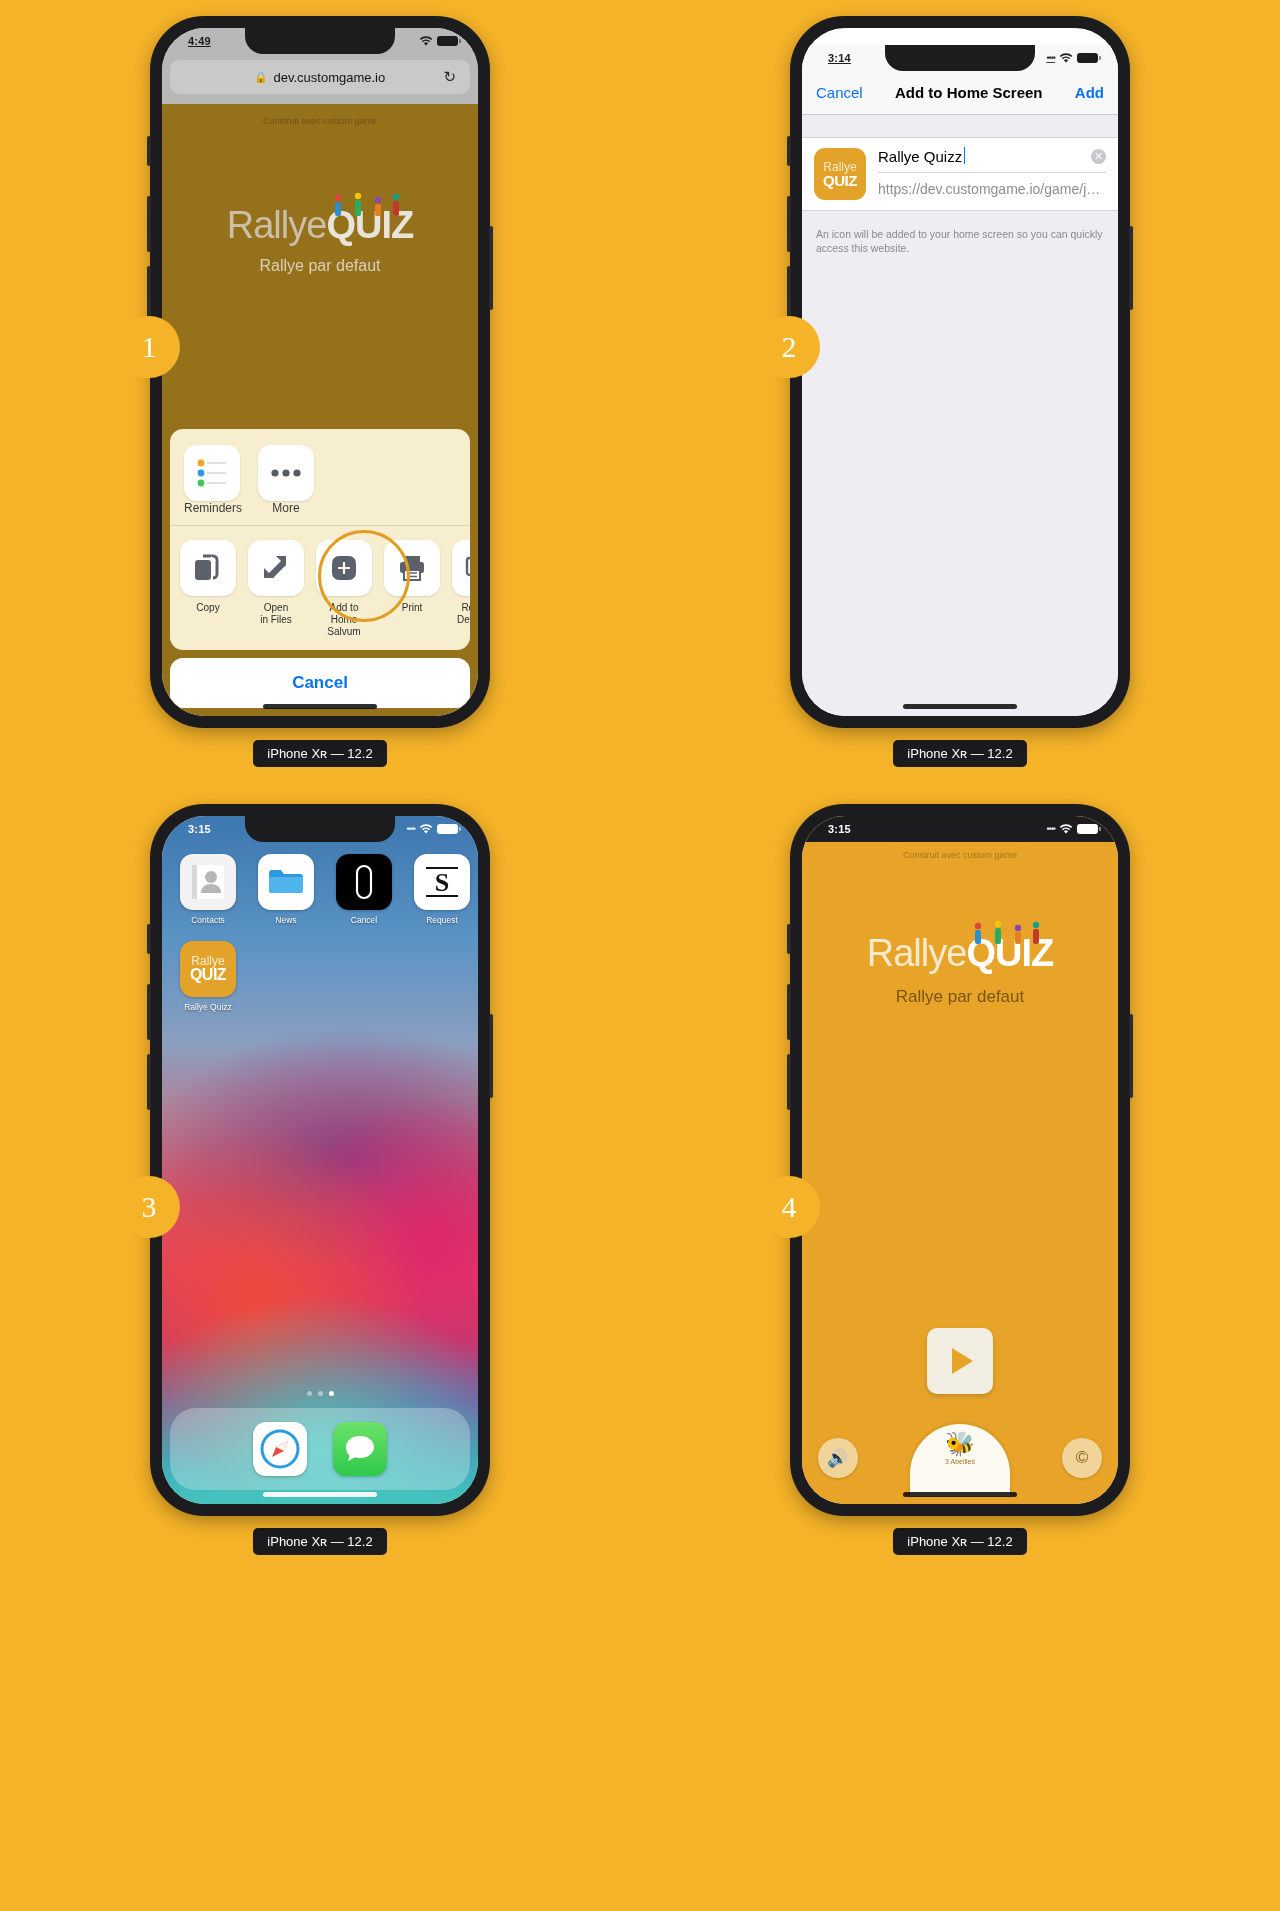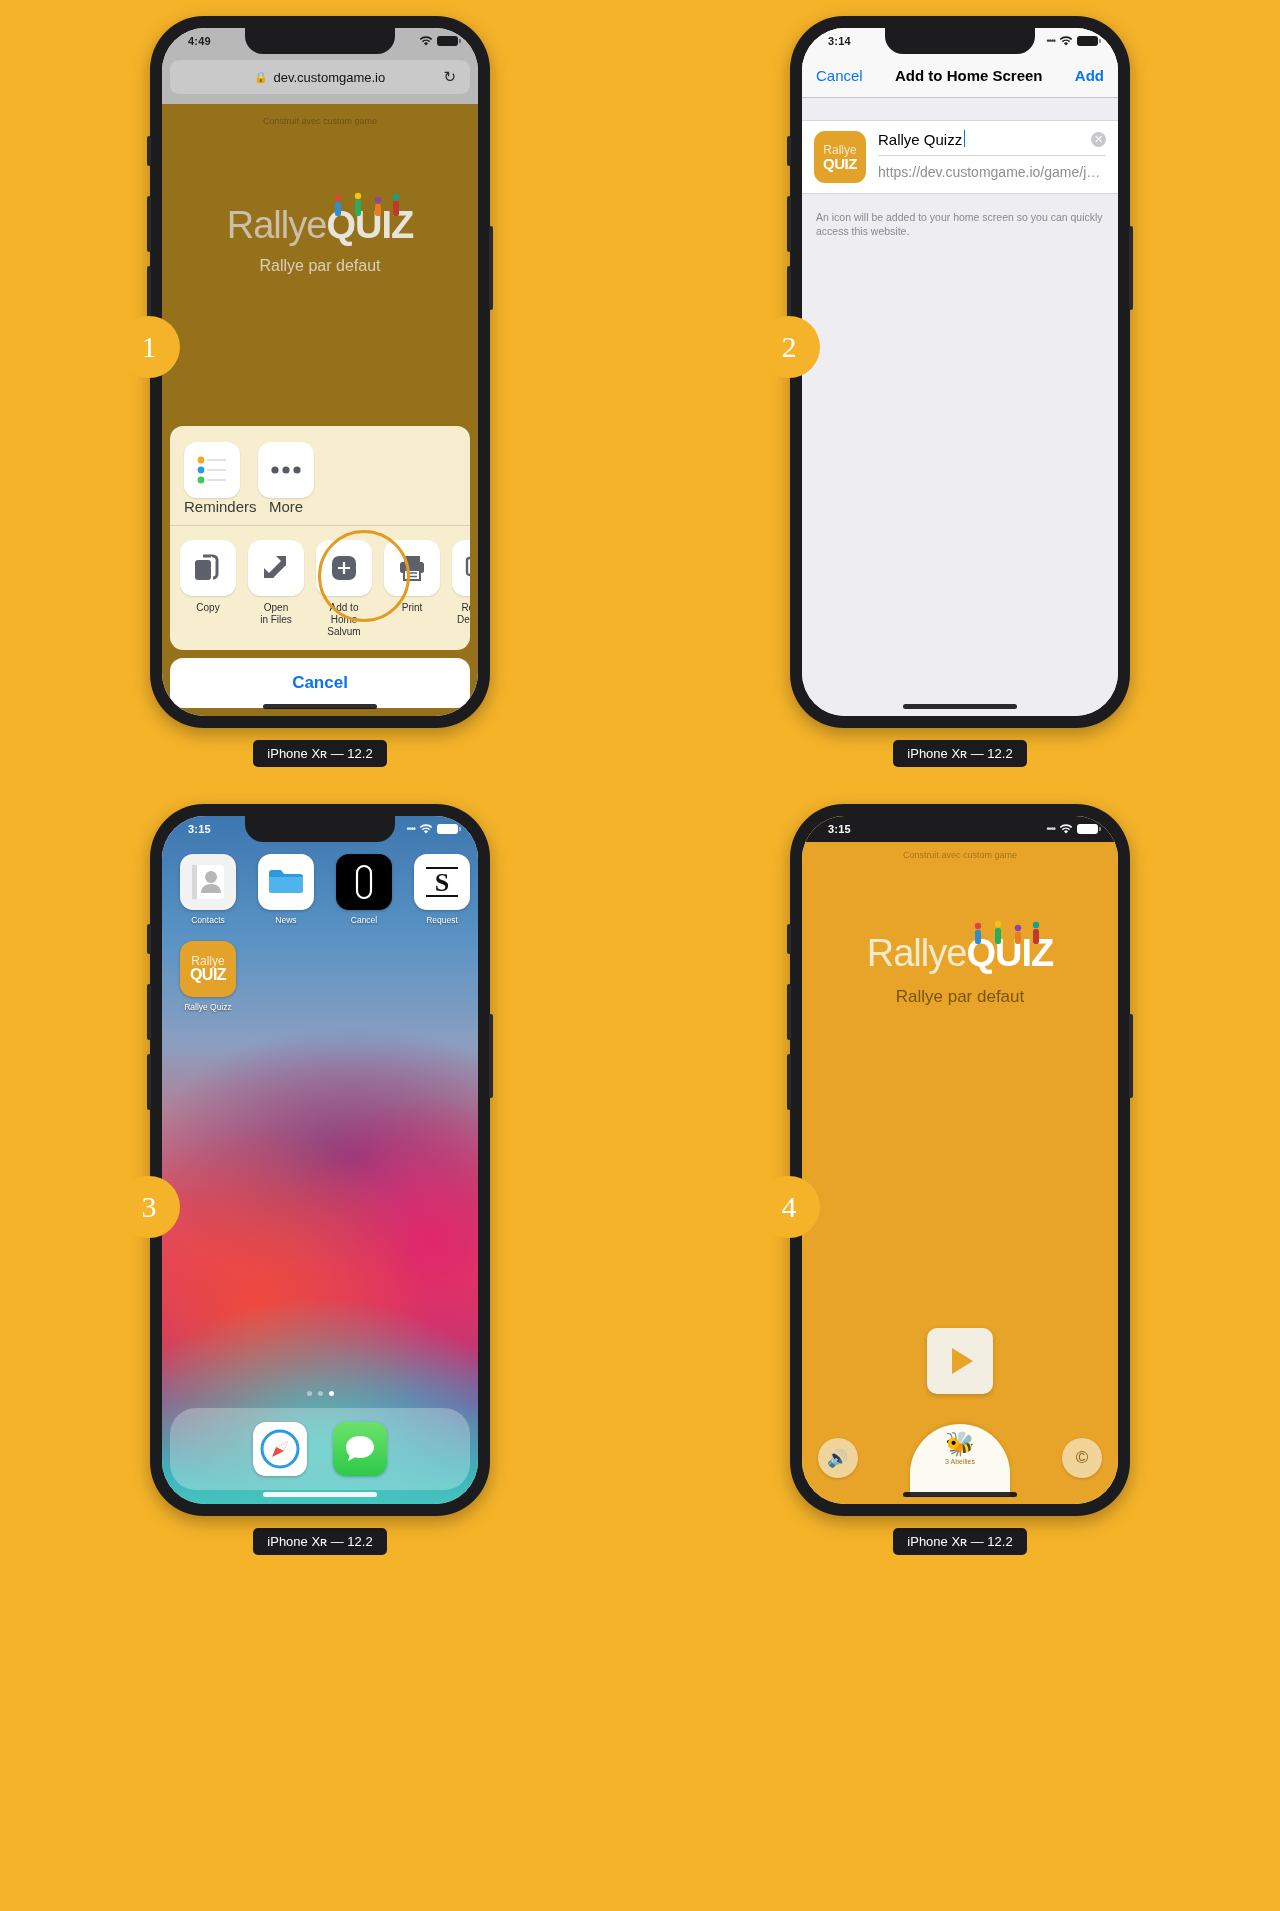--- a/index.html
+++ b/index.html
@@ -81,7 +81,7 @@
   }
   .dark .sb-bat { background: #1c1c1e; }
   .dark .sb-bat::after { background: rgba(28,28,30,.5); }
-  .dark .statusbar { color: #1c1c1e; }
+  .dark .statusbar { color: #1c1c1e; text-decoration: underline; }
   .light .sb-bat { background: #fff; }
   .light .sb-bat::after { background: rgba(255,255,255,.5); }
   .light .statusbar { color: #fff; }

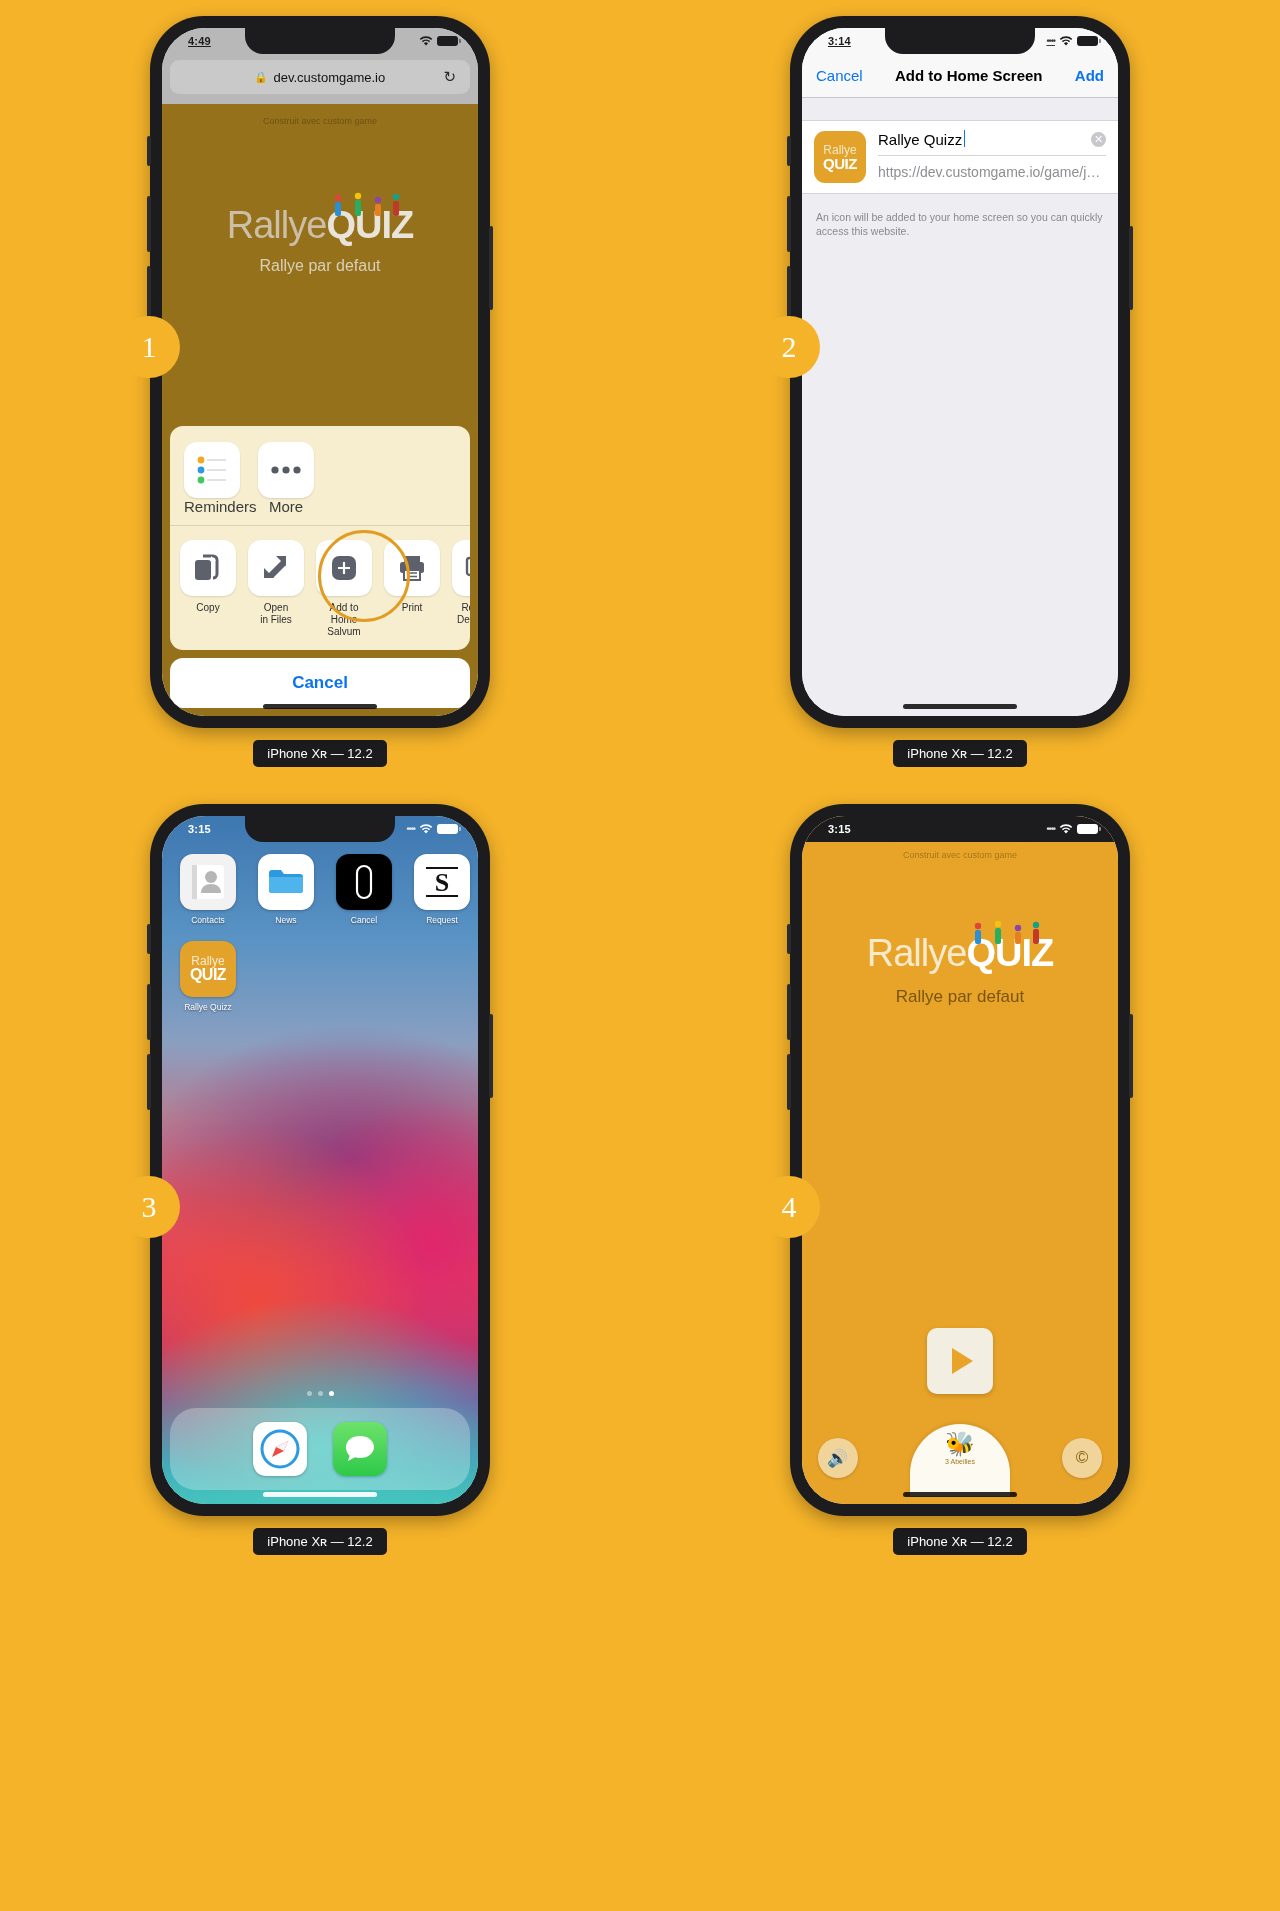--- a/index.html
+++ b/index.html
@@ -179,7 +179,7 @@
   }
 
   
-  .s2 { background: #ededf2; position: absolute; inset: 0; }
+  .s2 { background: #ededf2; position: absolute; inset: 0; margin-top: 17px; }
   .s2-nav {
     position: absolute; top: 26px; left: 0; right: 0; height: 44px;
     background: #f8f8f8; border-bottom: .5px solid #c8c7cc;

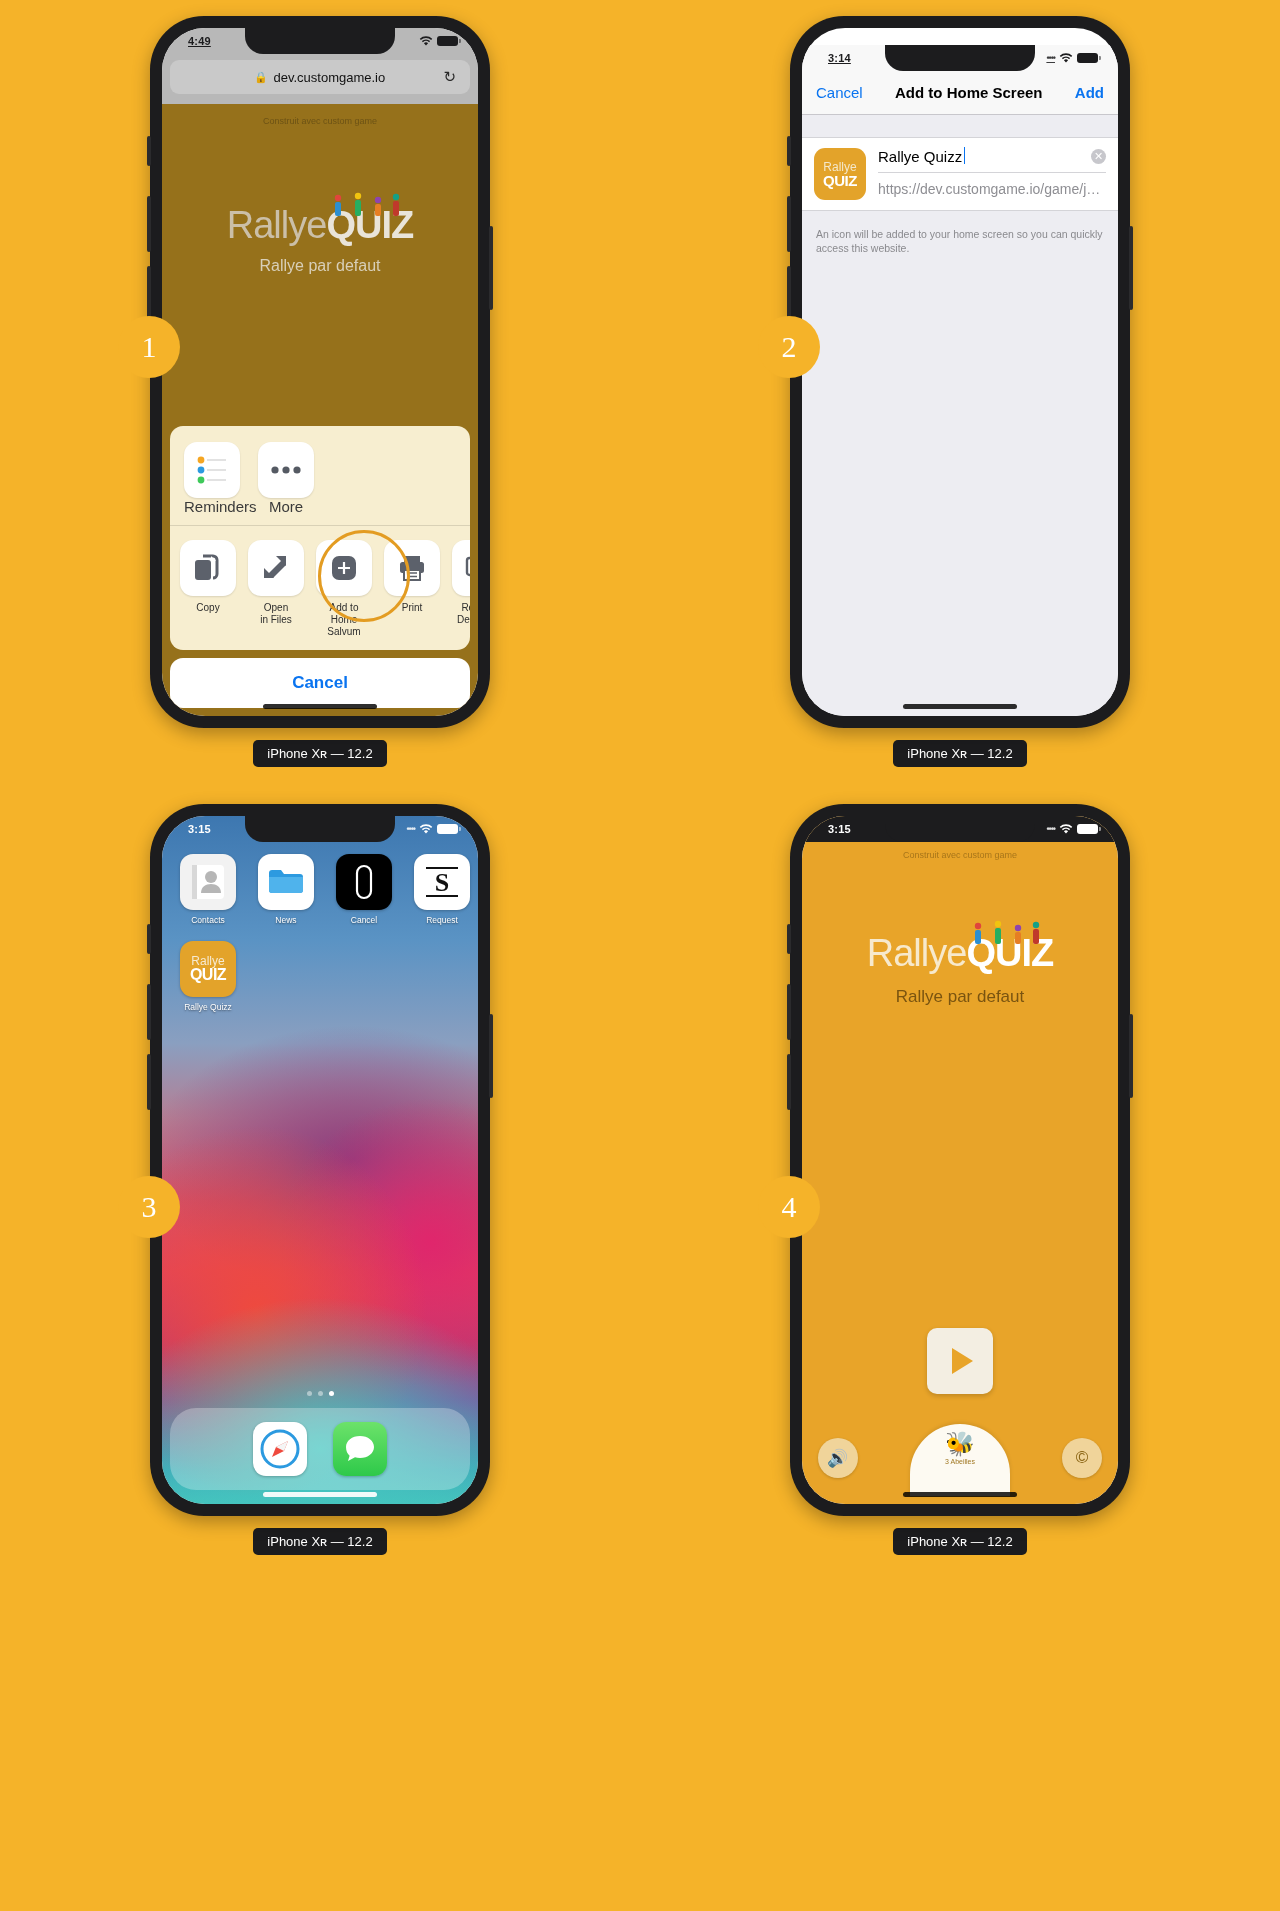--- a/index.html
+++ b/index.html
@@ -154,7 +154,7 @@
     display: flex; align-items: center; justify-content: center;
     box-shadow: 0 1px 2px rgba(0,0,0,.12);
   }
-  .app-lbl { font-size: 15px; color: #3a3a3a; margin-top: 0; }
+  .app-lbl { font-size: 12px; color: #3a3a3a; margin-top: 0; }
 
   .sheet-actions {
     display: flex; gap: 12px; padding: 14px 10px 12px 10px;

